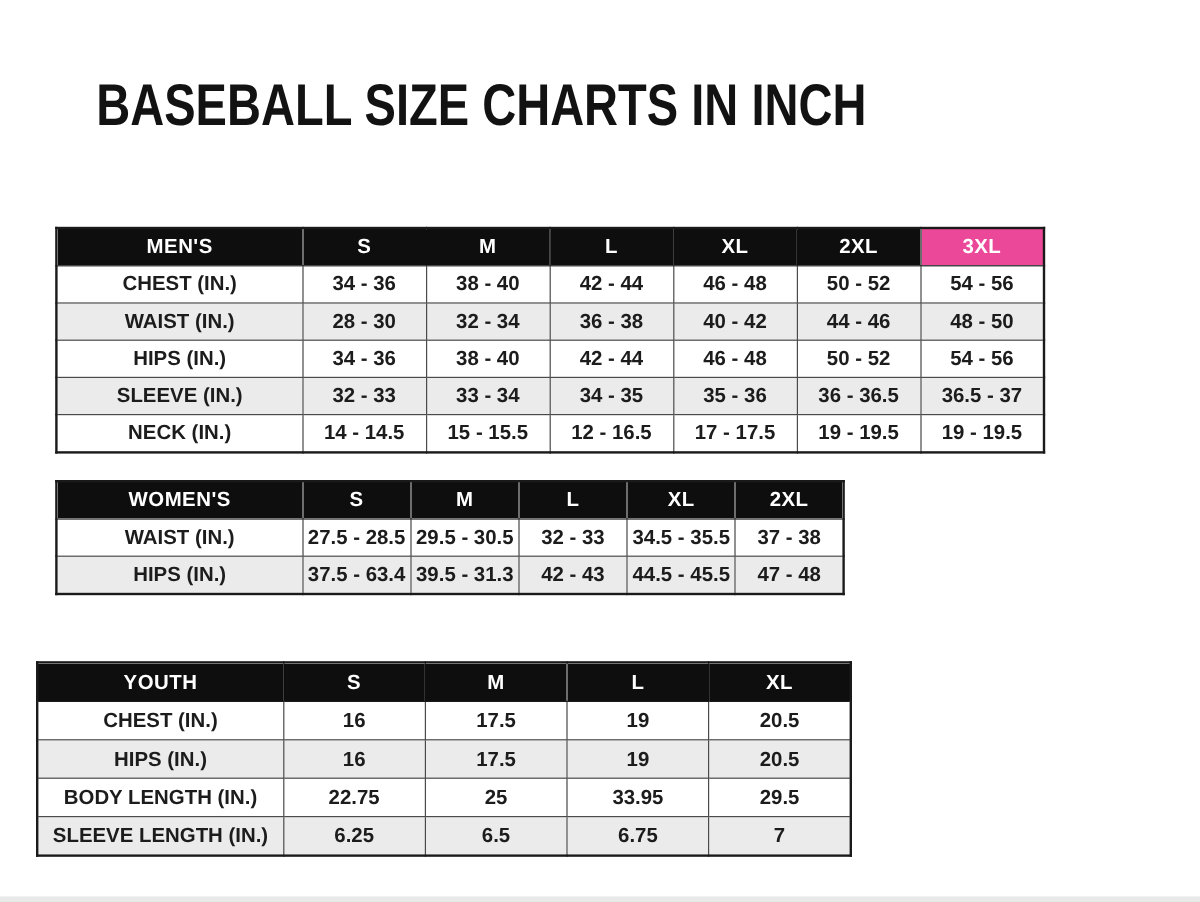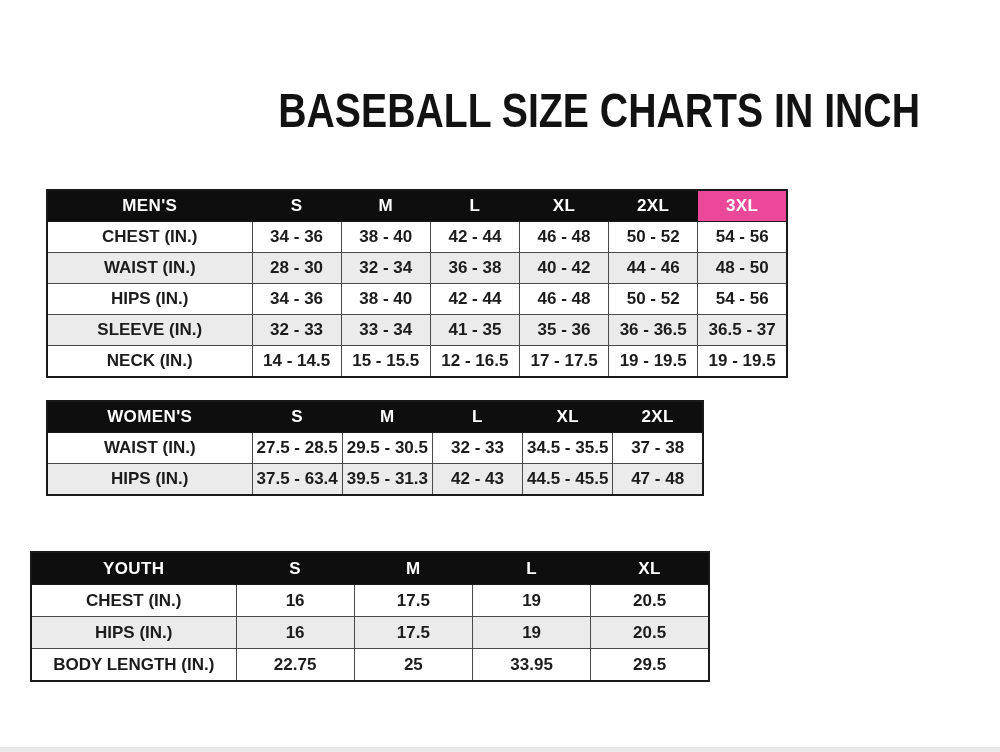--- a/index.html
+++ b/index.html
@@ -13,10 +13,10 @@
   }
   .title-wrap {
     position: absolute;
-    top: 82px;
+    top: 60px;
     left: 0;
     width: 100%;
-    text-align: right;
+    text-align: left;
   }
   .title {
     display: inline-block;

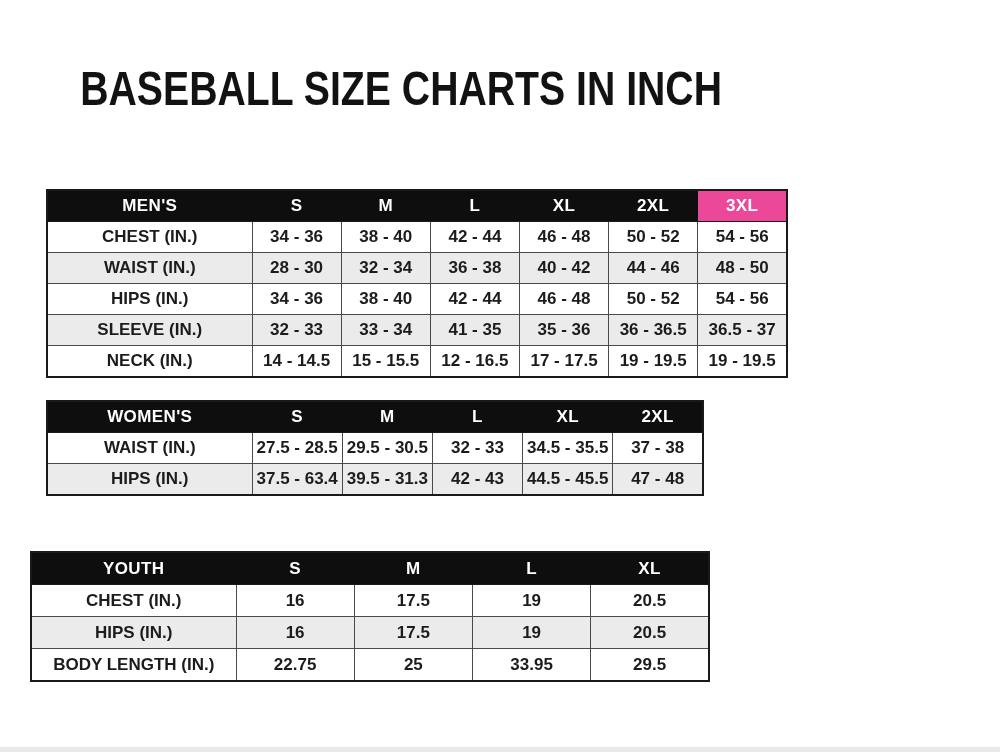--- a/index.html
+++ b/index.html
@@ -59,7 +59,7 @@
   table.size-table tbody tr:nth-child(even) td { background: #ebebeb; }
   table.size-table tbody tr:nth-child(odd)  td { background: #ffffff; }
 
-  #table-mens   { left: 46px; top: 189px; width: 742px; }
+  #table-mens   { left: 46px; top: 189px; width: 825px; }
   #table-womens { left: 46px; top: 400px; width: 658px; }
   #table-youth  { left: 30px; top: 551px; width: 680px; }
   #table-youth th, #table-youth td { height: 31px; }

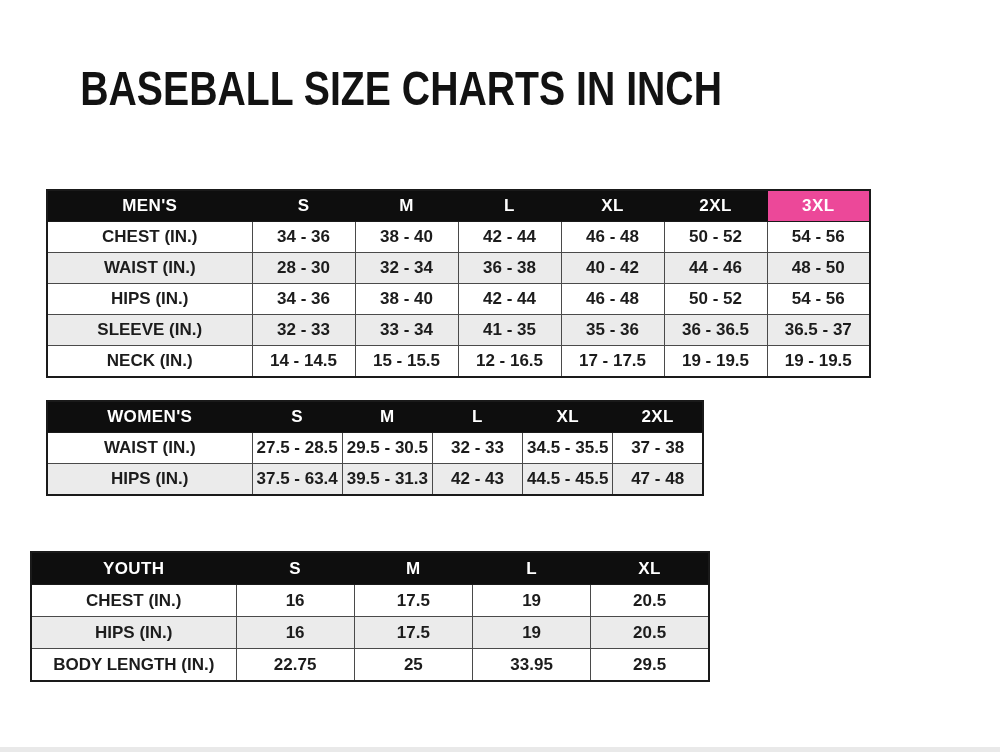--- a/index.html
+++ b/index.html
@@ -133,7 +133,7 @@
           <td>SLEEVE (IN.)</td>
           <td>32 - 33</td>
           <td>33 - 34</td>
-          <td>41 - 35</td>
+          <td>34 - 35</td>
           <td>35 - 36</td>
           <td>36 - 36.5</td>
           <td>36.5 - 37</td>

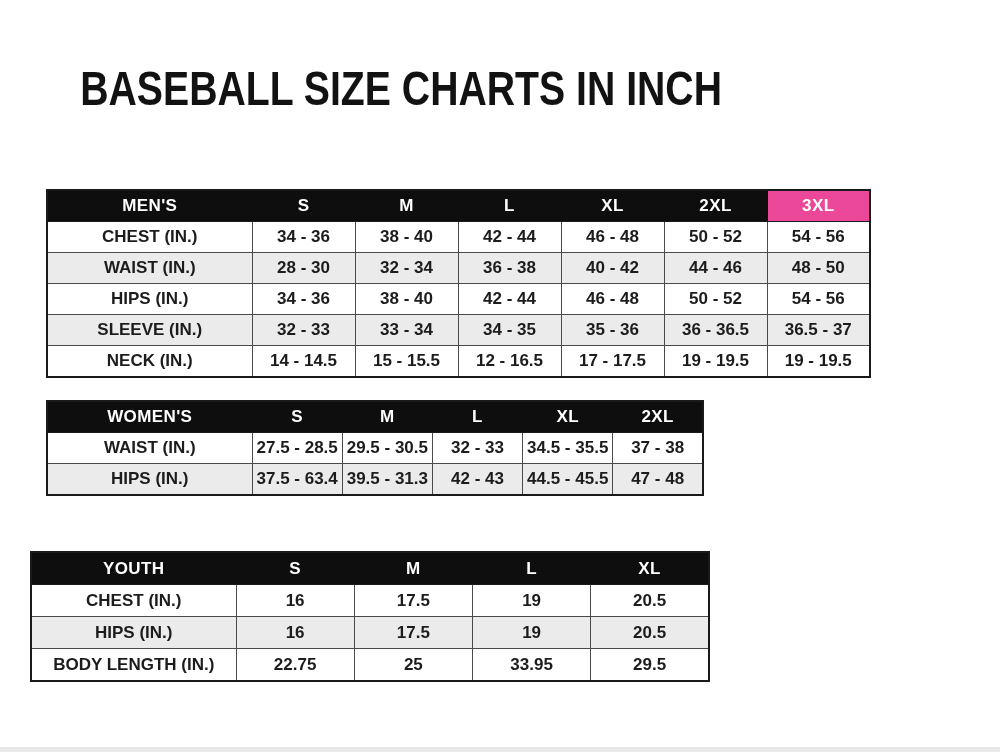--- a/index.html
+++ b/index.html
@@ -226,6 +226,13 @@
           <td>33.95</td>
           <td>29.5</td>
         </tr>
+        <tr>
+          <td>SLEEVE LENGTH (IN.)</td>
+          <td>6.25</td>
+          <td>6.5</td>
+          <td>6.75</td>
+          <td>7</td>
+        </tr>
       </tbody>
     </table>
 

